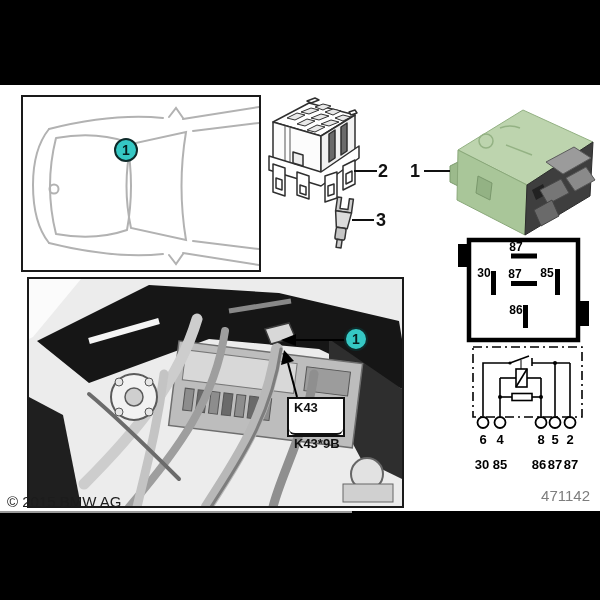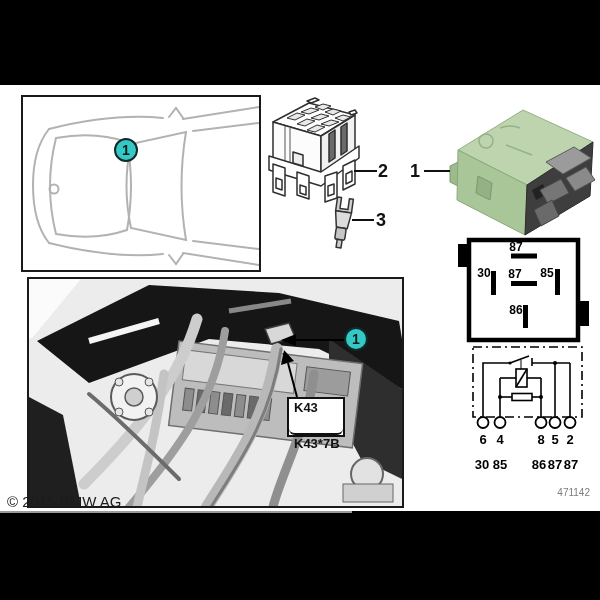--- a/index.html
+++ b/index.html
@@ -289,7 +289,7 @@
     </div>
     <div class="k43-box">
       <div class="row first">K43</div>
-      <div class="row">K43*7B</div>
+      <div class="row">K43*9B</div>
     </div>
   </div>
 

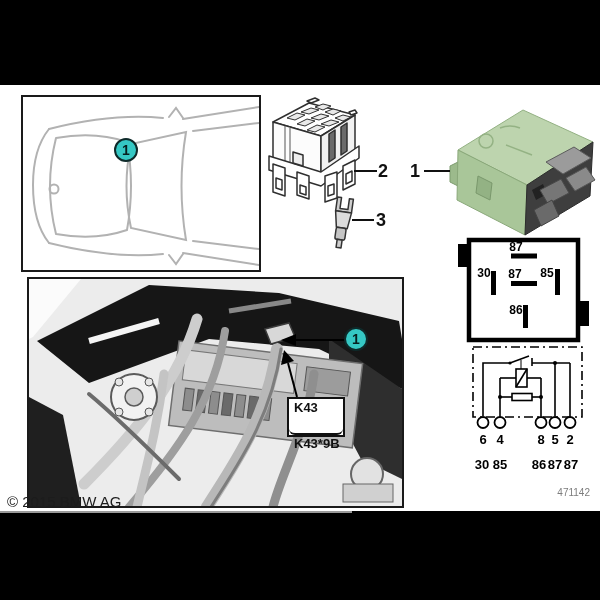--- a/index.html
+++ b/index.html
@@ -50,7 +50,7 @@
   }
   .docnum {
     position:absolute; left:510px; top:487px; width:80px; text-align:right;
-    font-size:10px; color:#7d7d7d; z-index:6;
+    font-size:15px; color:#7d7d7d; z-index:6;
   }
   svg { position:absolute; overflow:visible; }
   svg text { font-family:"Liberation Sans", sans-serif; }

